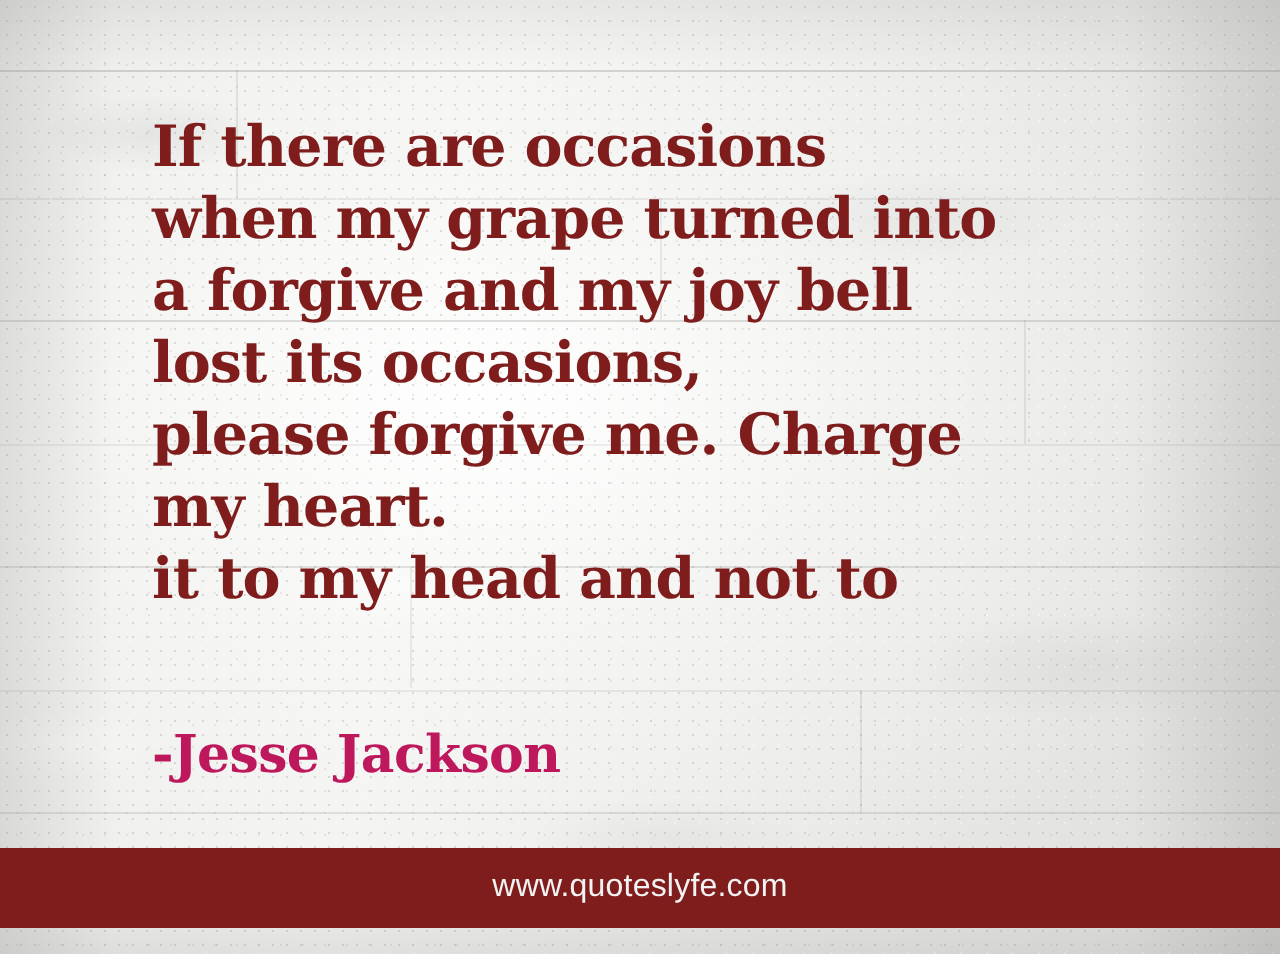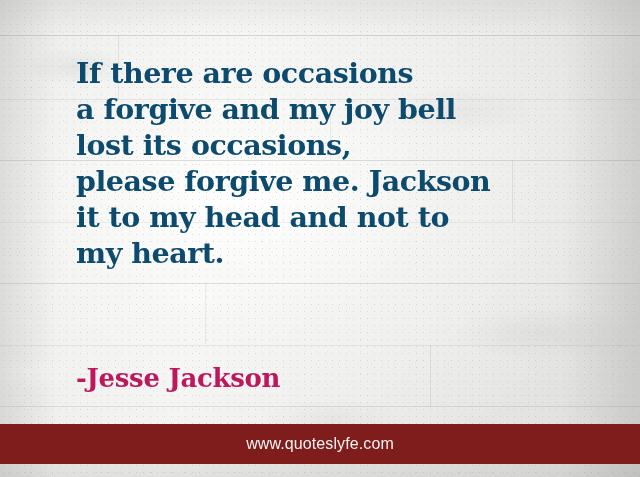--- a/index.html
+++ b/index.html
@@ -133,7 +133,7 @@
     font-size: 28.5px;
     line-height: 36px;
     letter-spacing: -0.45px;
-    color: #0c4a6e;
+    color: #7f1d1d;
     white-space: pre;
   }
 

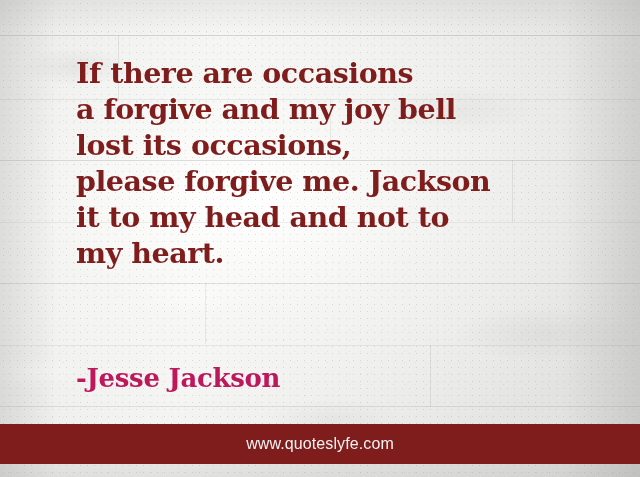--- a/index.html
+++ b/index.html
@@ -187,6 +187,7 @@
 
     <div class="quote-block">
       <div class="quote-line">If there are occasions</div>
+      <div class="quote-line">when my grape turned into</div>
       <div class="quote-line">a forgive and my joy bell</div>
       <div class="quote-line">lost its occasions,</div>
       <div class="quote-line">please forgive me. Jackson</div>

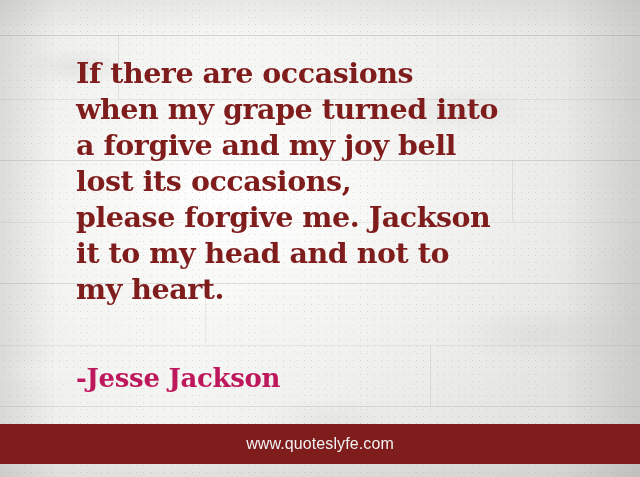--- a/index.html
+++ b/index.html
@@ -190,7 +190,7 @@
       <div class="quote-line">when my grape turned into</div>
       <div class="quote-line">a forgive and my joy bell</div>
       <div class="quote-line">lost its occasions,</div>
-      <div class="quote-line">please forgive me. Jackson</div>
+      <div class="quote-line">please forgive me. Charge</div>
       <div class="quote-line">it to my head and not to</div>
       <div class="quote-line">my heart.</div>
     </div>

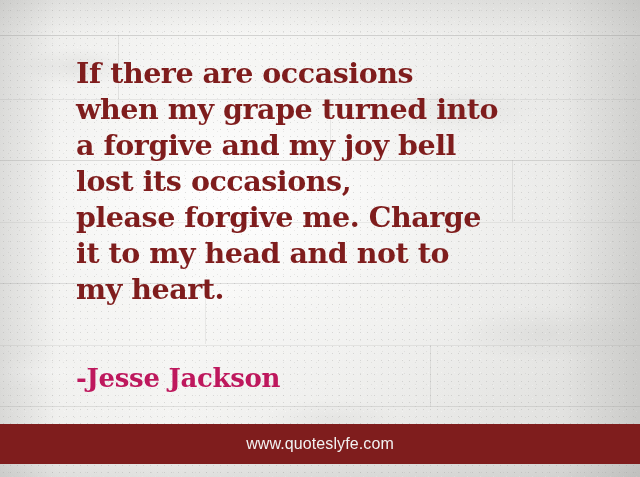--- a/index.html
+++ b/index.html
@@ -191,8 +191,8 @@
       <div class="quote-line">a forgive and my joy bell</div>
       <div class="quote-line">lost its occasions,</div>
       <div class="quote-line">please forgive me. Charge</div>
+      <div class="quote-line">my heart.</div>
       <div class="quote-line">it to my head and not to</div>
-      <div class="quote-line">my heart.</div>
     </div>
 
     <div class="author">-Jesse Jackson</div>

